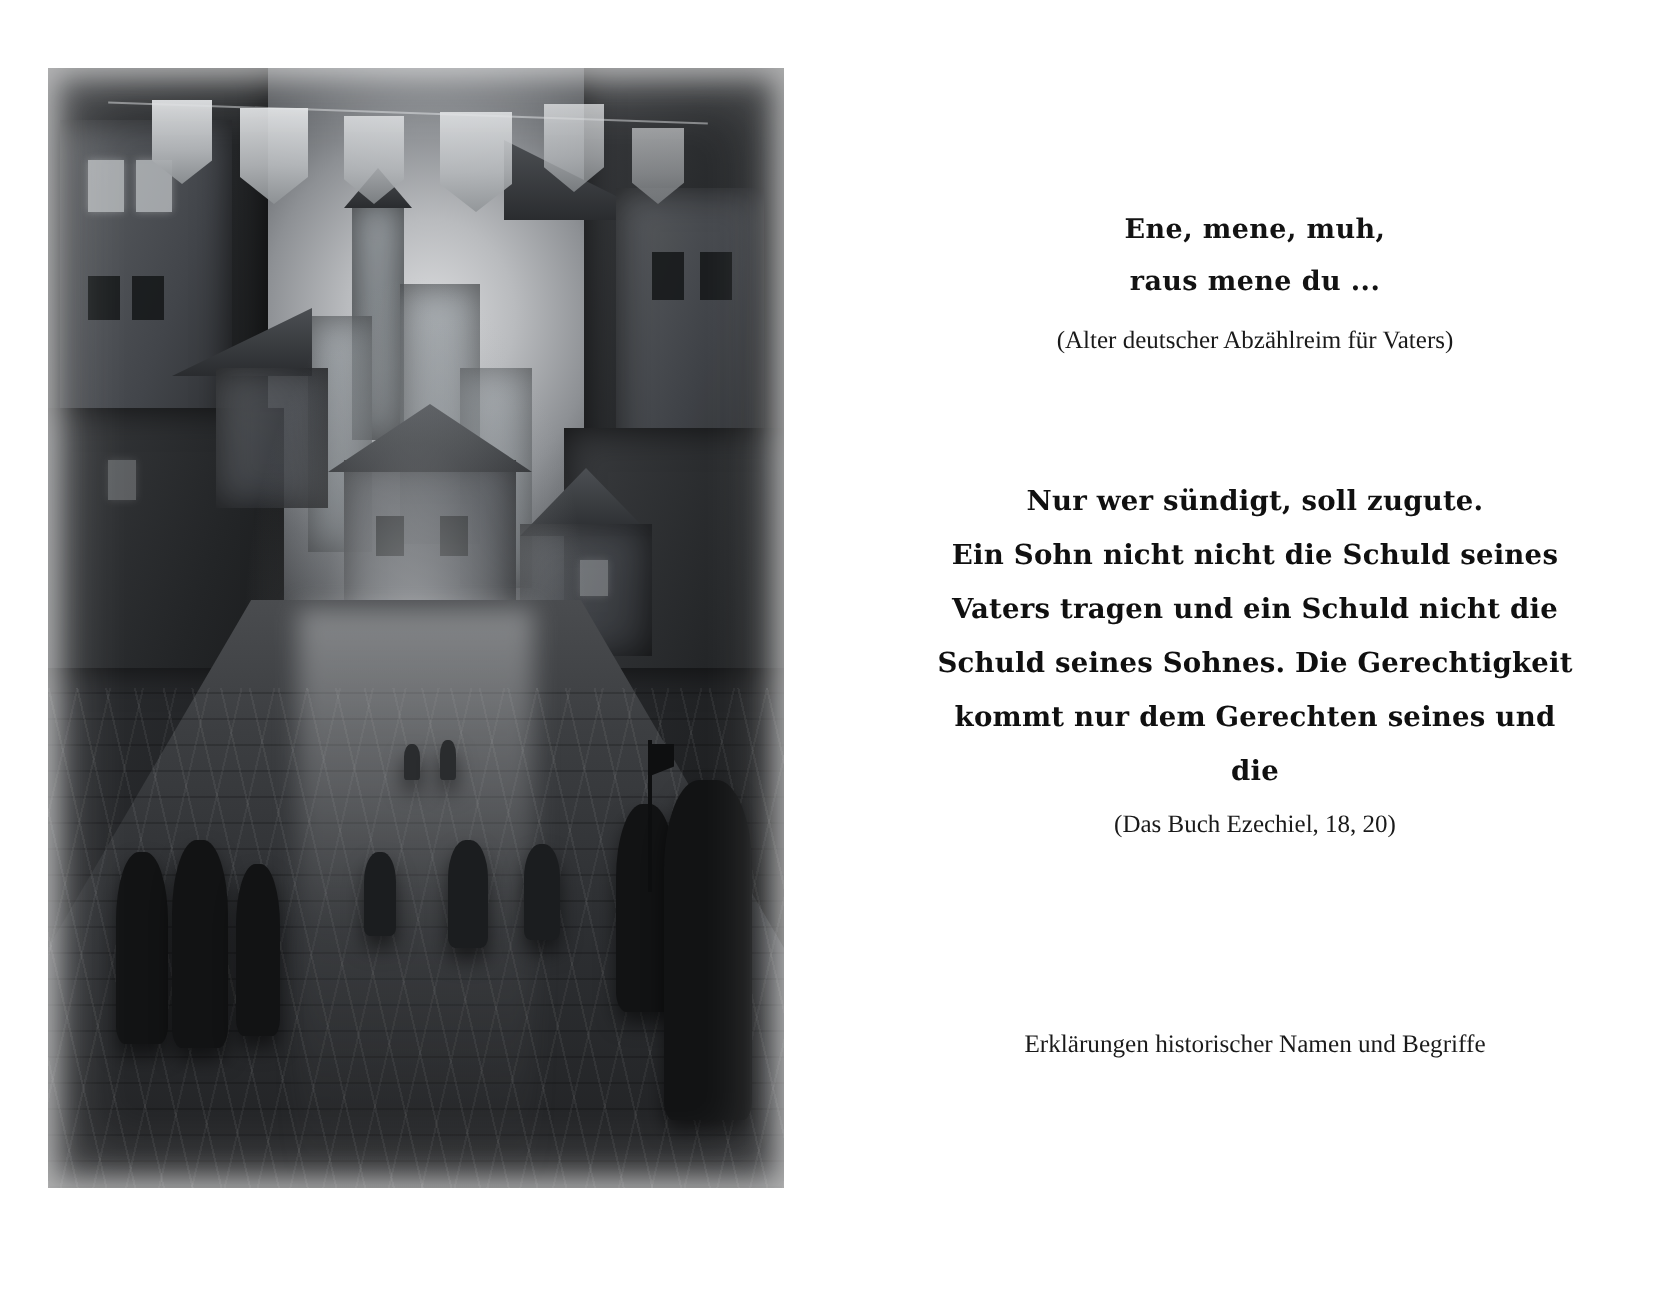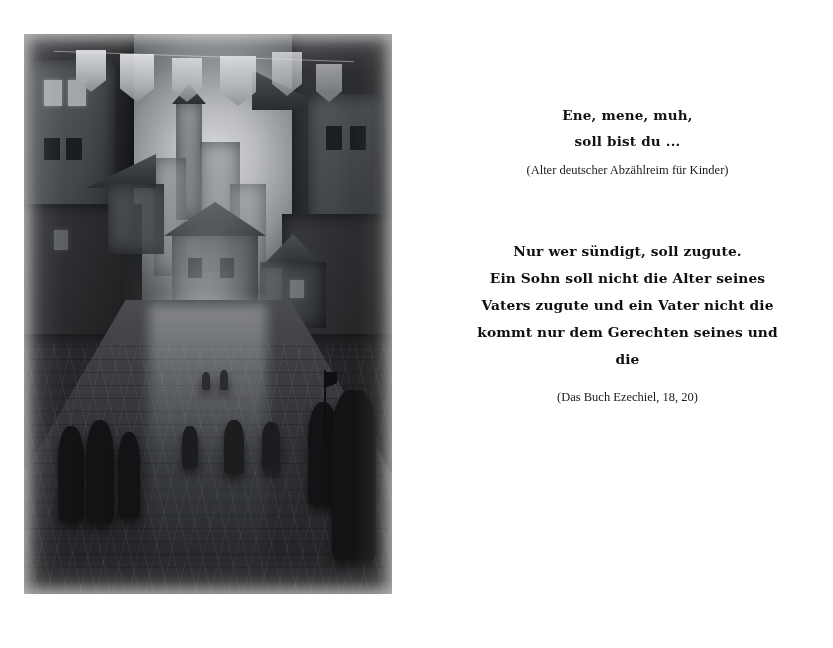--- a/index.html
+++ b/index.html
@@ -288,7 +288,7 @@
 
       <div class="block block-rhyme">
         <div class="rhyme-line">Ene, mene, muh,</div>
-        <div class="rhyme-line">soll bist du ...</div>
+        <div class="rhyme-line">raus mene du ...</div>
         <div class="attrib">(Alter deutscher Abzählreim für Kinder)</div>
       </div>
 

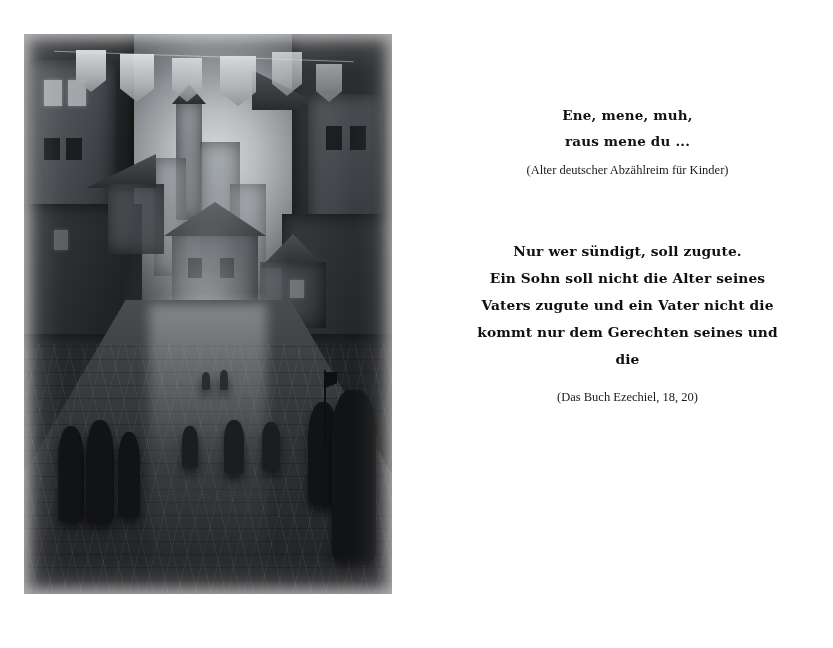--- a/index.html
+++ b/index.html
@@ -289,7 +289,7 @@
       <div class="block block-rhyme">
         <div class="rhyme-line">Ene, mene, muh,</div>
         <div class="rhyme-line">raus mene du ...</div>
-        <div class="attrib">(Alter deutscher Abzählreim für Kinder)</div>
+        <div class="attrib">(Alter deutscher Abzählreim für Vaters)</div>
       </div>
 
       <div class="block block-scripture">

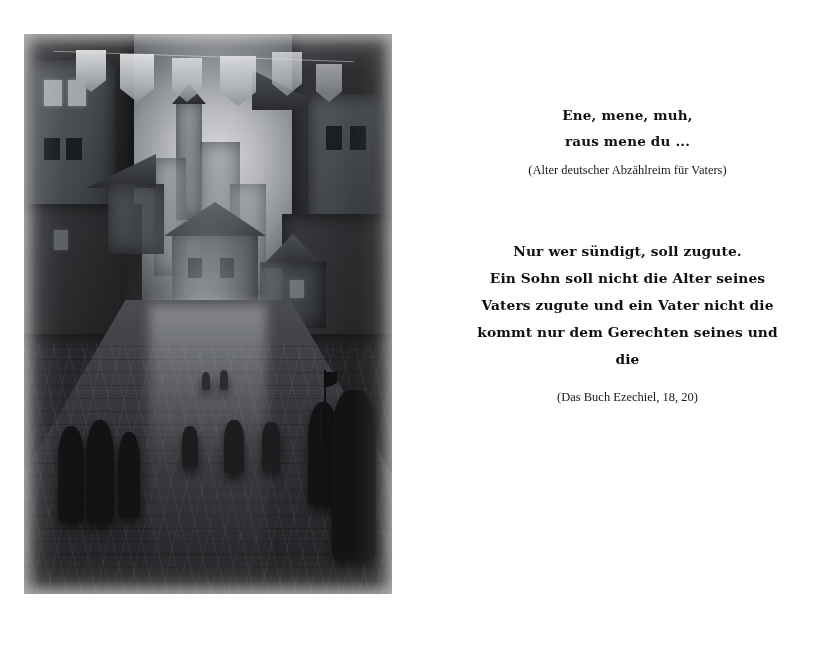--- a/index.html
+++ b/index.html
@@ -294,7 +294,7 @@
 
       <div class="block block-scripture">
         <div class="scripture-line">Nur wer sündigt, soll zugute.</div>
-        <div class="scripture-line">Ein Sohn soll nicht die Alter seines</div>
+        <div class="scripture-line">Ein Sohn nicht nicht die Schuld seines</div>
         <div class="scripture-line">Vaters zugute und ein Vater nicht die</div>
         <div class="scripture-line">kommt nur dem Gerechten seines und die</div>
         <div class="attrib">(Das Buch Ezechiel, 18, 20)</div>

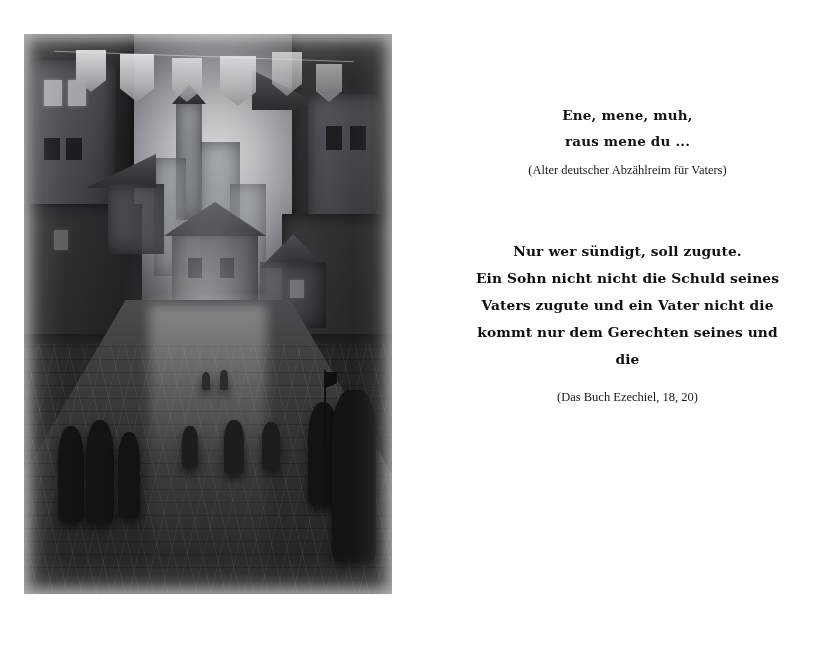--- a/index.html
+++ b/index.html
@@ -295,7 +295,7 @@
       <div class="block block-scripture">
         <div class="scripture-line">Nur wer sündigt, soll zugute.</div>
         <div class="scripture-line">Ein Sohn nicht nicht die Schuld seines</div>
-        <div class="scripture-line">Vaters zugute und ein Vater nicht die</div>
+        <div class="scripture-line">Vaters tragen und ein Schuld nicht die</div>
         <div class="scripture-line">kommt nur dem Gerechten seines und die</div>
         <div class="attrib">(Das Buch Ezechiel, 18, 20)</div>
       </div>

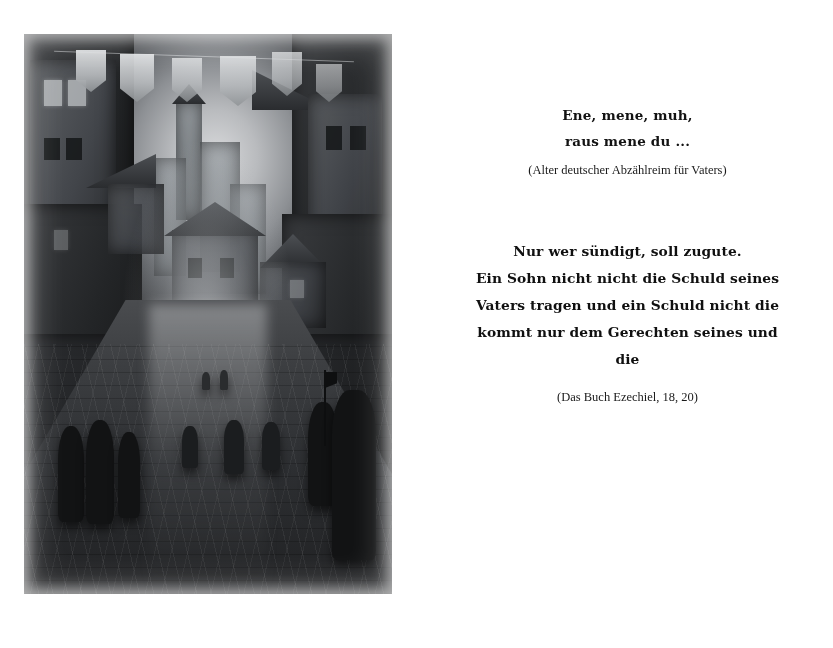--- a/index.html
+++ b/index.html
@@ -296,6 +296,7 @@
         <div class="scripture-line">Nur wer sündigt, soll zugute.</div>
         <div class="scripture-line">Ein Sohn nicht nicht die Schuld seines</div>
         <div class="scripture-line">Vaters tragen und ein Schuld nicht die</div>
+        <div class="scripture-line">Schuld seines Sohnes. Die Gerechtigkeit</div>
         <div class="scripture-line">kommt nur dem Gerechten seines und die</div>
         <div class="attrib">(Das Buch Ezechiel, 18, 20)</div>
       </div>

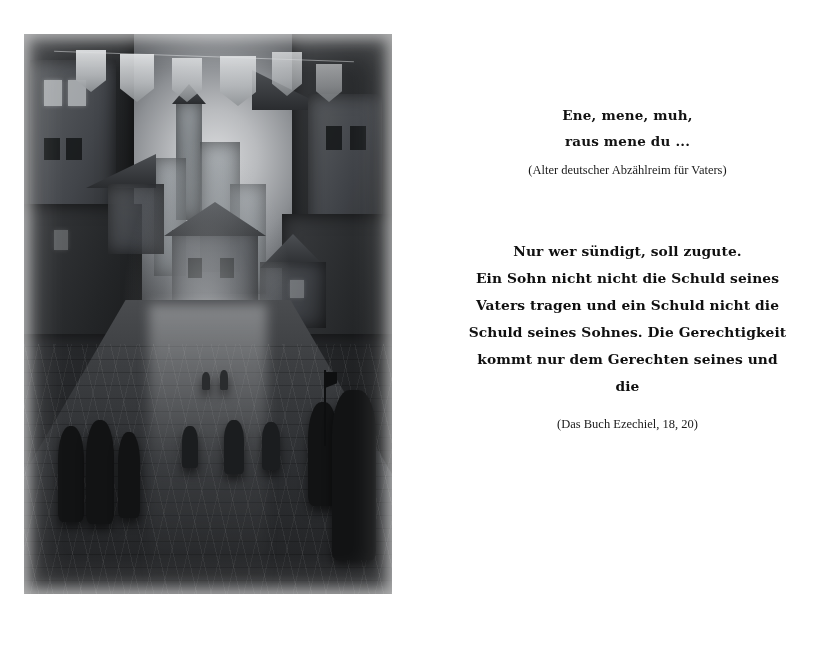--- a/index.html
+++ b/index.html
@@ -195,7 +195,7 @@
     color: #101010;
     letter-spacing: 0.1px;
   }
-  .block-scripture .attrib { margin-top: 14px; }
+  .block-scripture .attrib { margin-top: 2px; }
 
   .block-note {
     position: absolute;

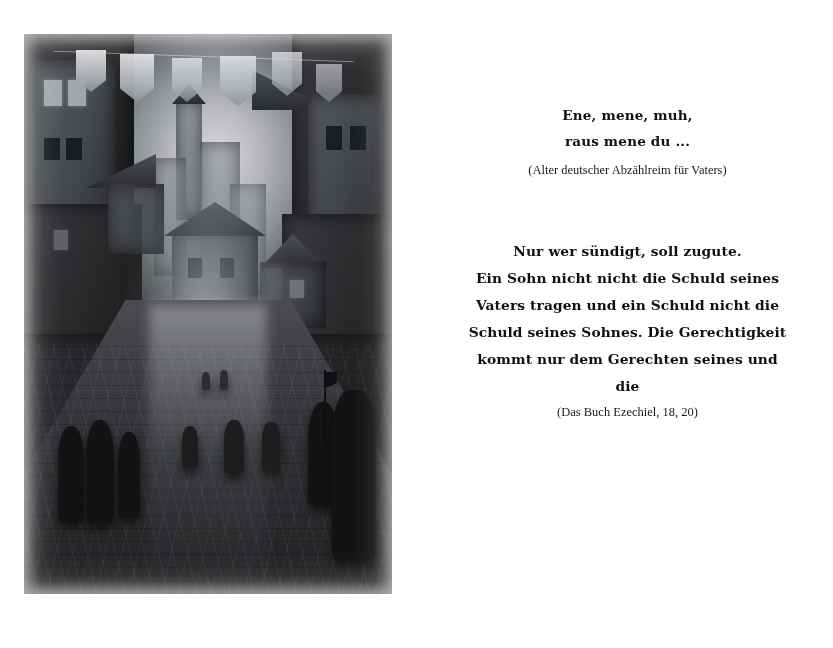--- a/index.html
+++ b/index.html
@@ -302,6 +302,7 @@
       </div>
 
       <div class="block block-note">
+        <div class="note-line">Erklärungen historischer Namen und Begriffe</div>
       </div>
 
     </div>

